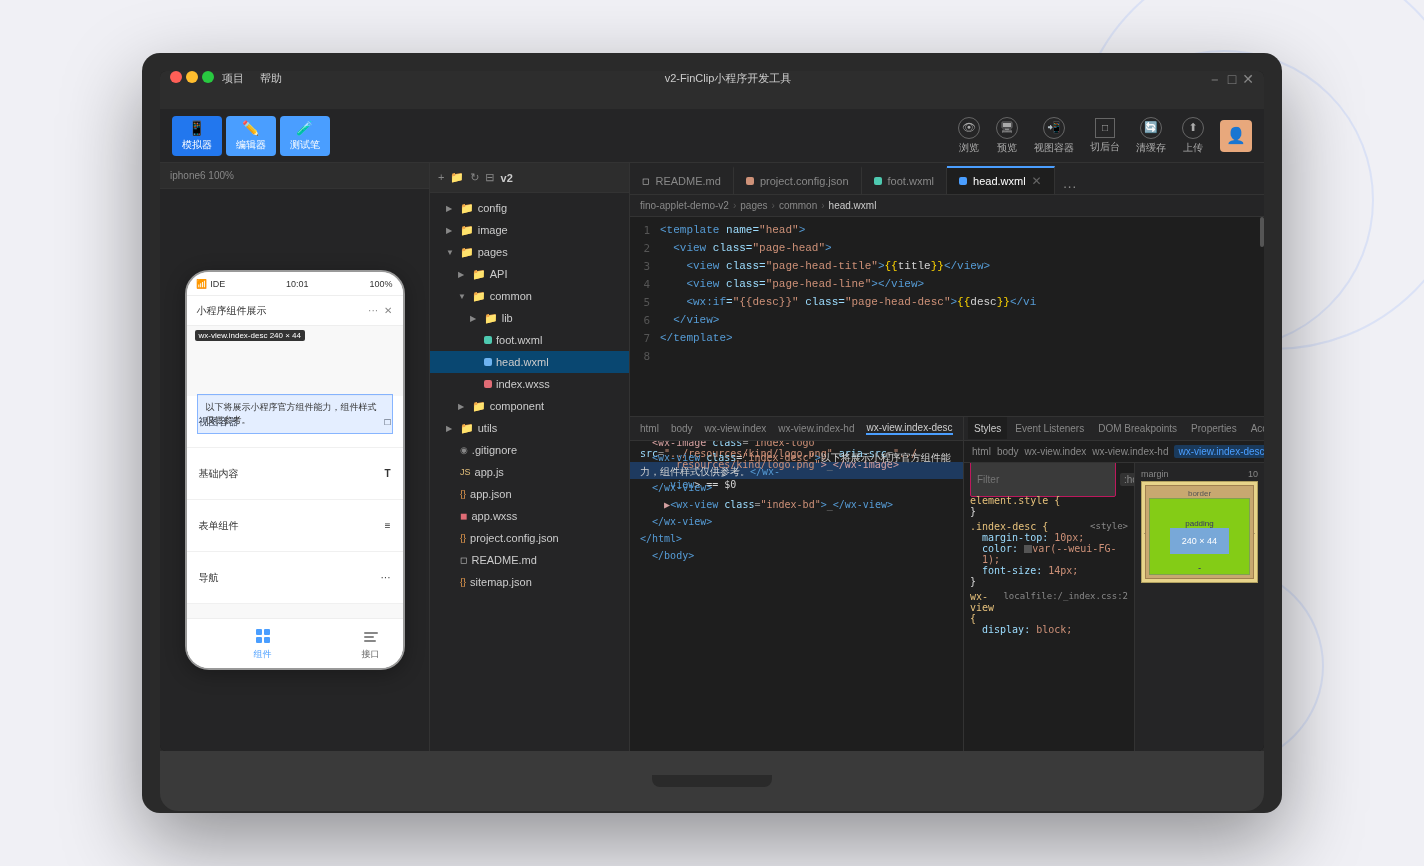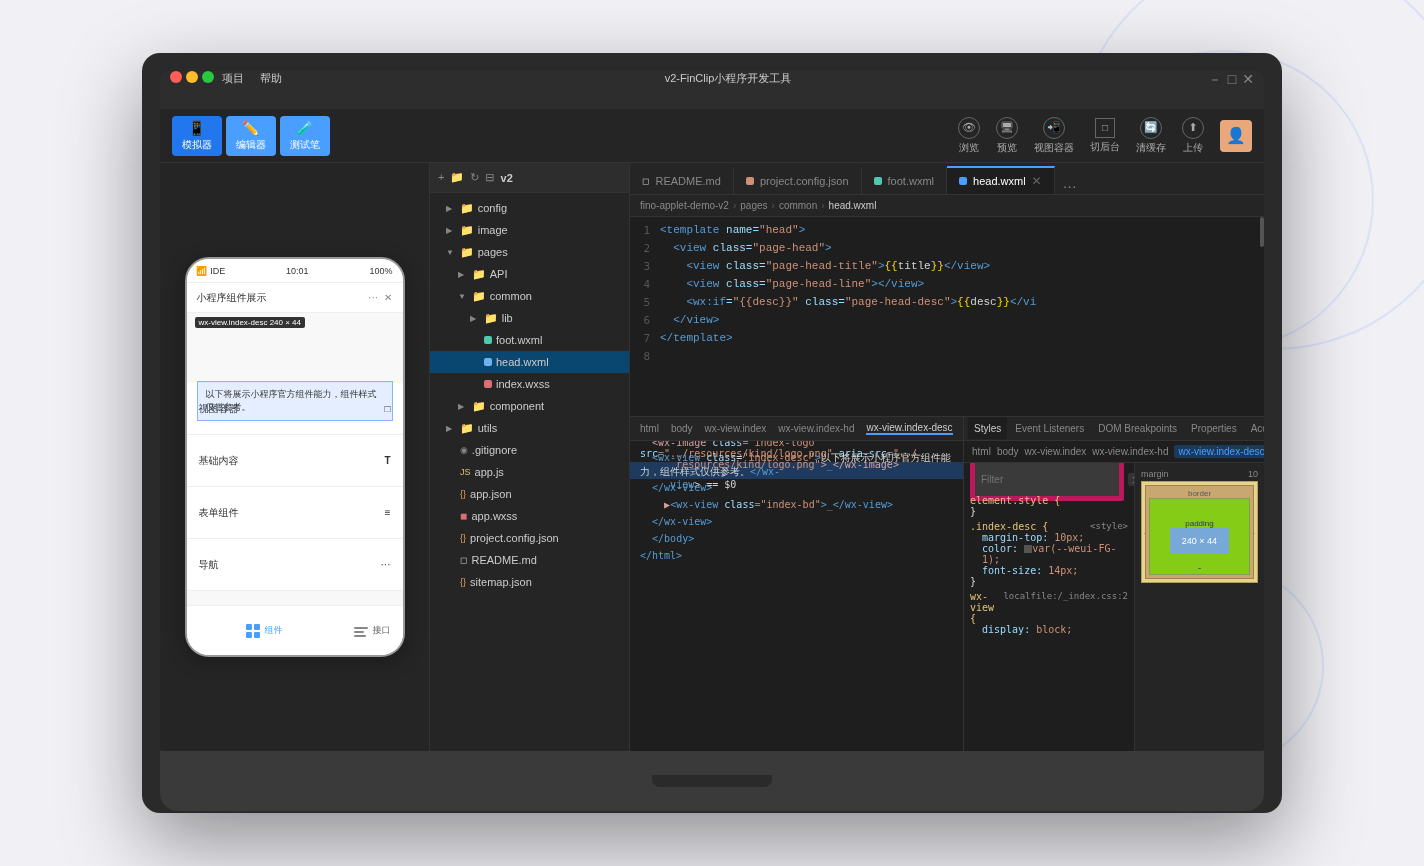--- a/index.html
+++ b/index.html
@@ -630,6 +630,7 @@
       <div class="main-area">
 
         <div class="left-panel">
+          <div class="left-panel-header">iphone6 100%</div>
           <div class="device-frame">
             <div class="phone-outer">
               <div class="phone-statusbar">

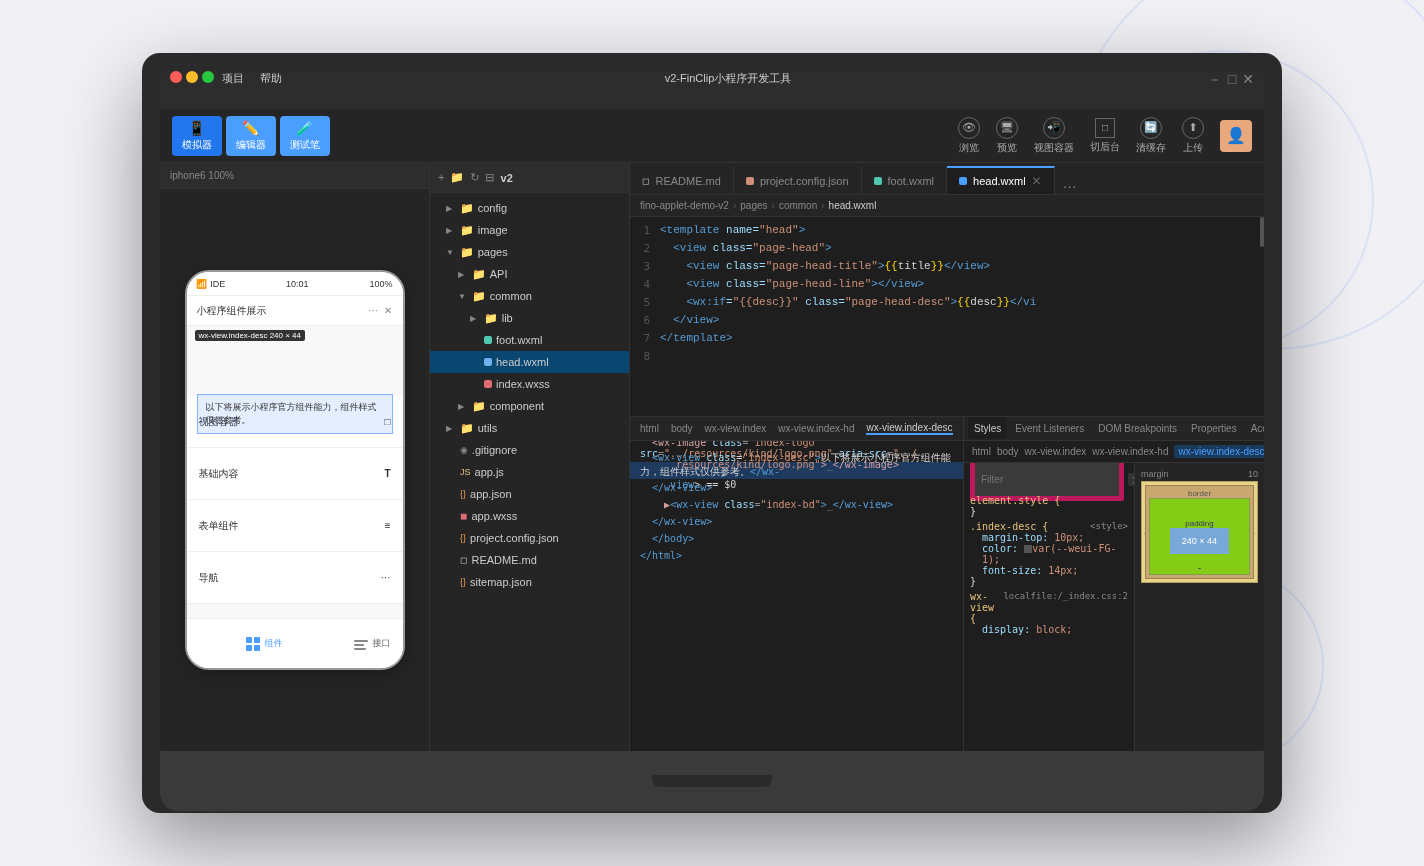--- a/index.html
+++ b/index.html
@@ -516,7 +516,7 @@
     .filter-input {
       flex: 1;
       background: #3a3a3a;
-      border: 5px solid #be185d;
+      border: 1px solid #be185d;
       border-radius: 2px;
       height: 18px;
       padding: 17px 6px;

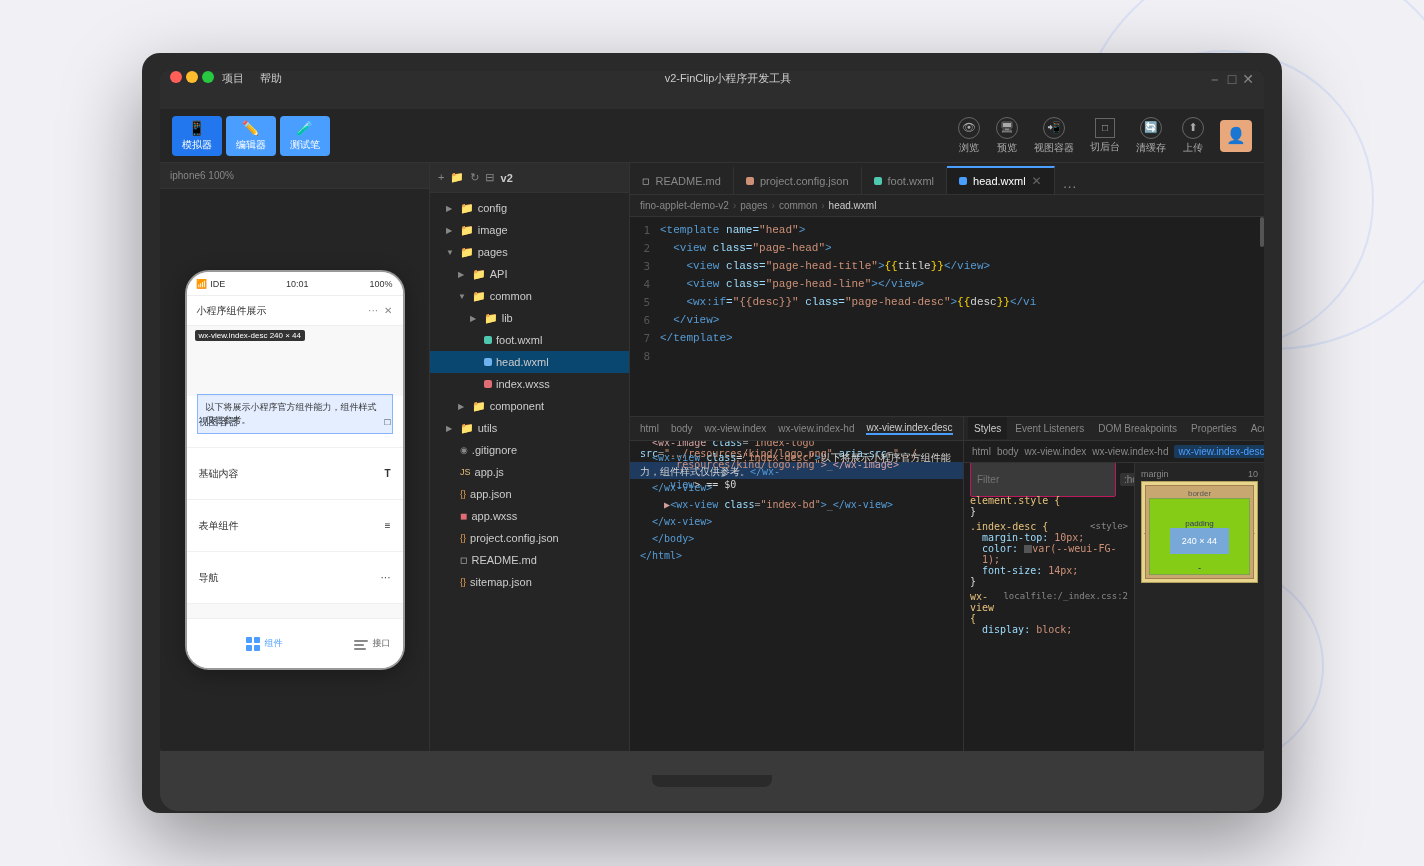--- a/index.html
+++ b/index.html
@@ -921,10 +921,10 @@
                   <span style="color:#888;font-size:10px;font-family:monospace;">&nbsp;&nbsp;<span style="color:#569cd6;">&lt;/wx-view&gt;</span></span>
                 </div>
                 <div class="html-line">
+                  <span style="color:#888;font-size:10px;font-family:monospace;"><span style="color:#569cd6;">&lt;/html&gt;</span></span>
+                </div>
+                <div class="html-line">
                   <span style="color:#888;font-size:10px;font-family:monospace;">&nbsp;&nbsp;<span style="color:#569cd6;">&lt;/body&gt;</span></span>
-                </div>
-                <div class="html-line">
-                  <span style="color:#888;font-size:10px;font-family:monospace;"><span style="color:#569cd6;">&lt;/html&gt;</span></span>
                 </div>
               </div>
             </div>

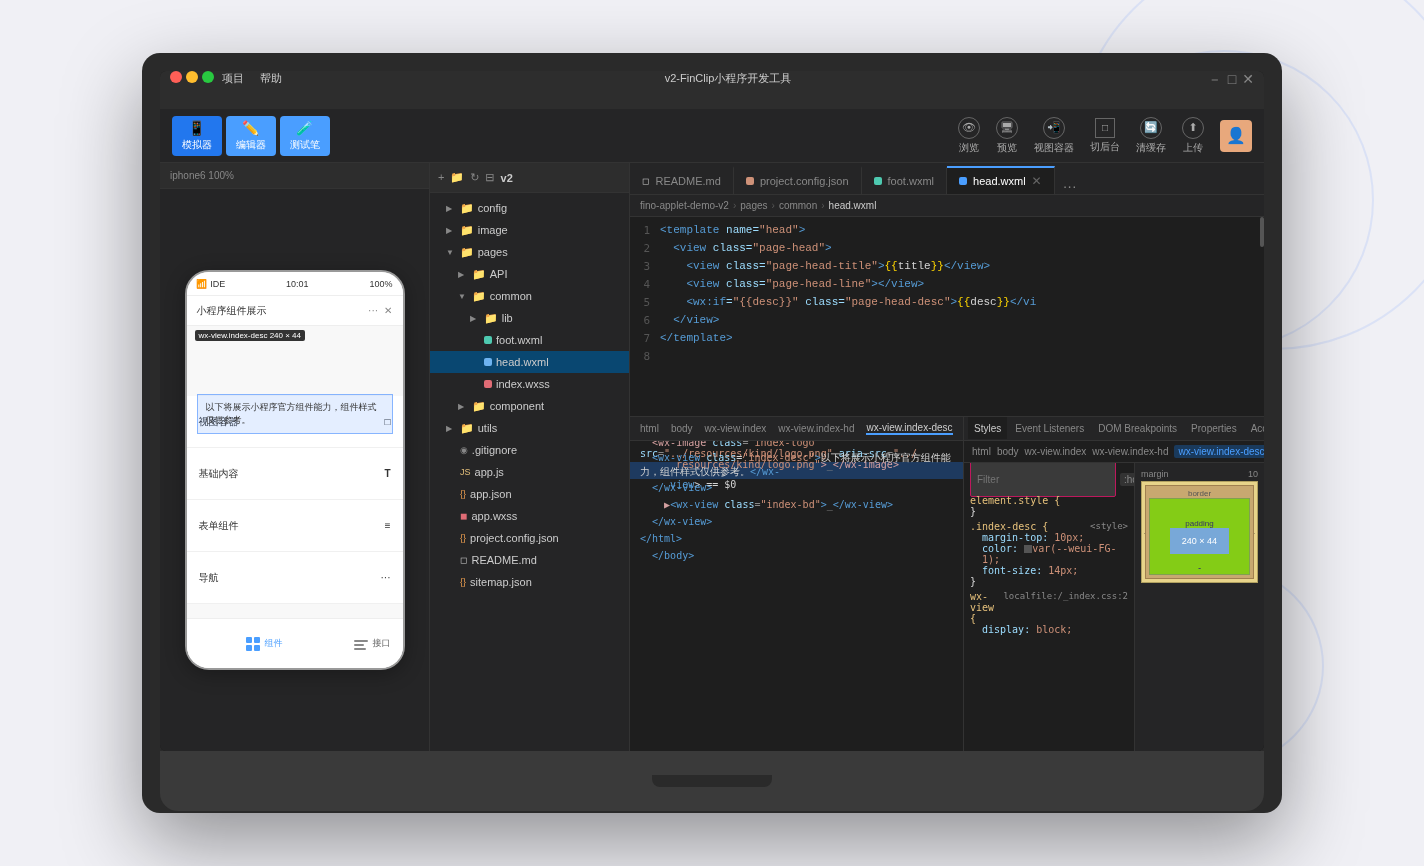--- a/index.html
+++ b/index.html
@@ -244,6 +244,7 @@
     }
     .nav-item {
       display: flex;
+      flex-direction: column;
       align-items: center;
       gap: 2px;
       font-size: 9px;

